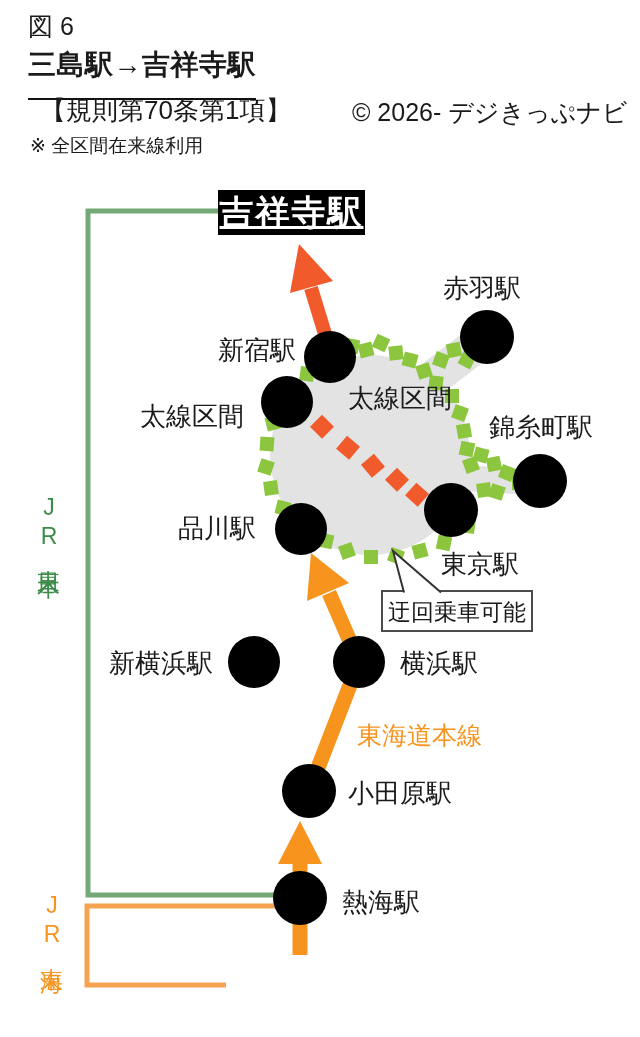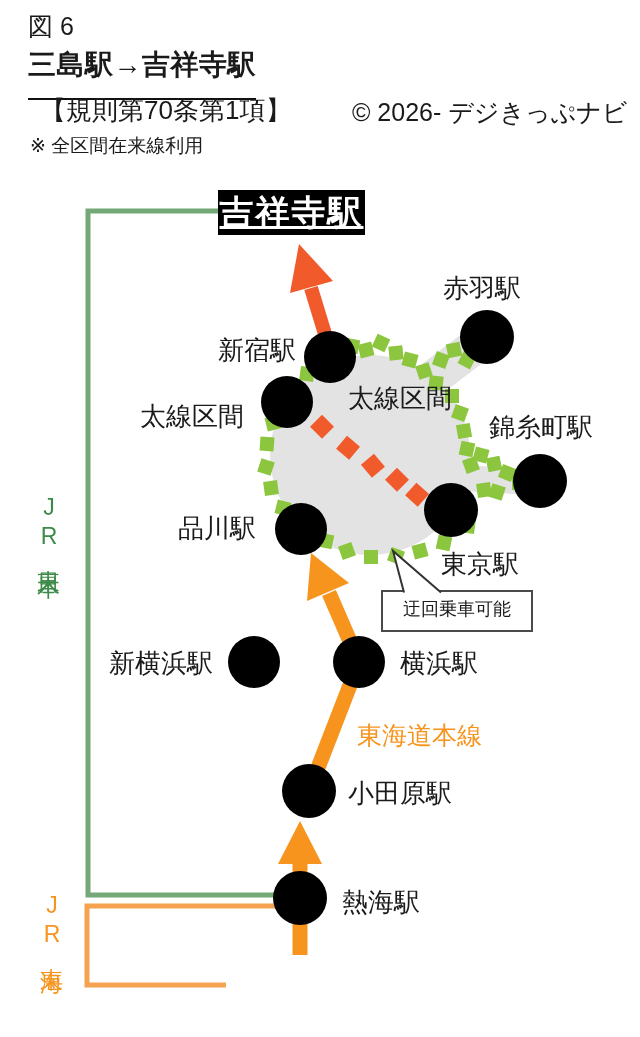--- a/index.html
+++ b/index.html
@@ -27,7 +27,7 @@
   .vlabel-east{left:34px;top:494px;color:var(--jr-east-text-green,#3C8B49);}
   .vlabel-central{left:37px;top:892px;color:var(--route-orange,#F7941E);}
   .callout-text{position:absolute;left:384px;top:597px;width:146px;text-align:center;
-    font-size:18px;z-index:3;white-space:nowrap;}
+    font-size:23px;z-index:3;white-space:nowrap;}
   
   .jr-east-line{fill:none;stroke:var(--jr-east-green,#74A876);stroke-width:5;}
   .jr-central-line{fill:none;stroke:var(--jr-central-orange,#F5A351);stroke-width:5;}

